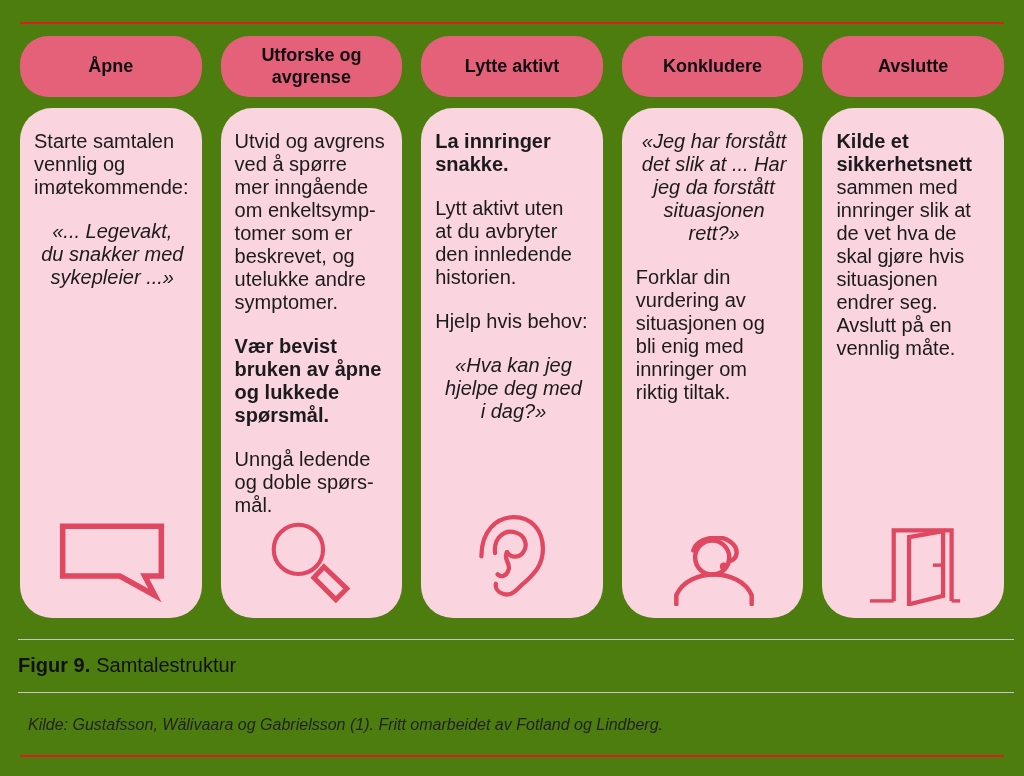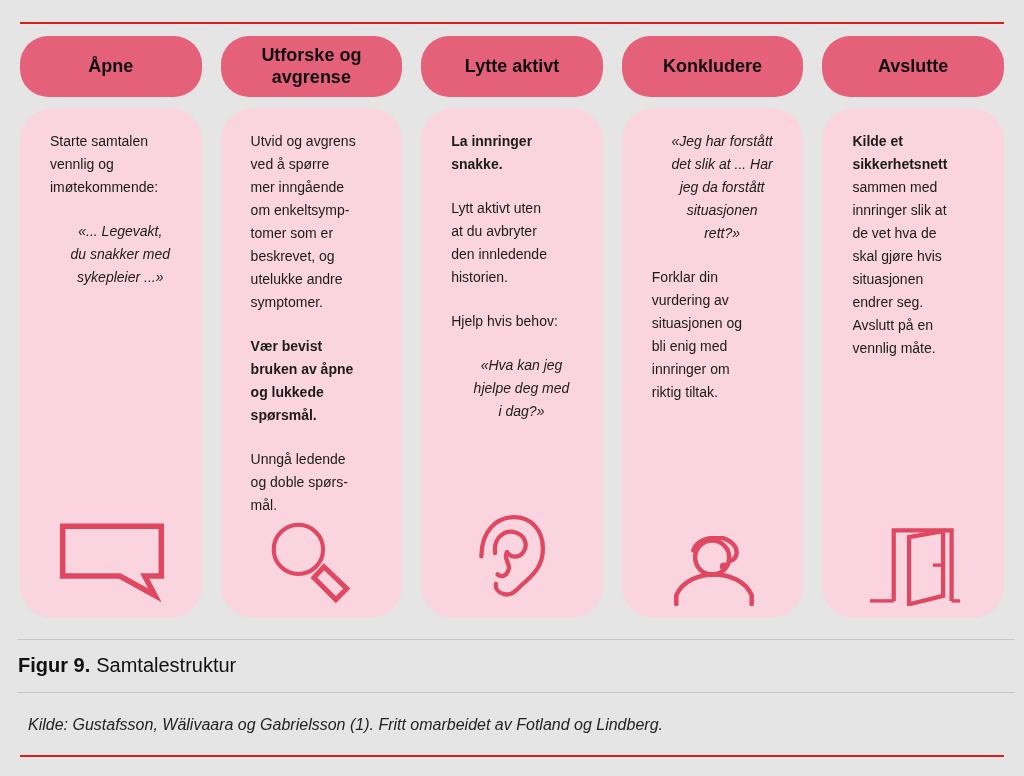--- a/index.html
+++ b/index.html
@@ -4,7 +4,7 @@
 <style>
   html,body{margin:0;padding:0;background:#ffffff;}
   .page{
-    position:relative;width:1024px;height:776px;background:#e5e5e5;overflow:hidden;
+    position:relative;width:1024px;height:776px;background:#4d7c0f;overflow:hidden;
     font-family:"Liberation Sans","DejaVu Sans",sans-serif;color:#1b1b1d;
   }
   .rule{position:absolute;left:20px;right:20px;}

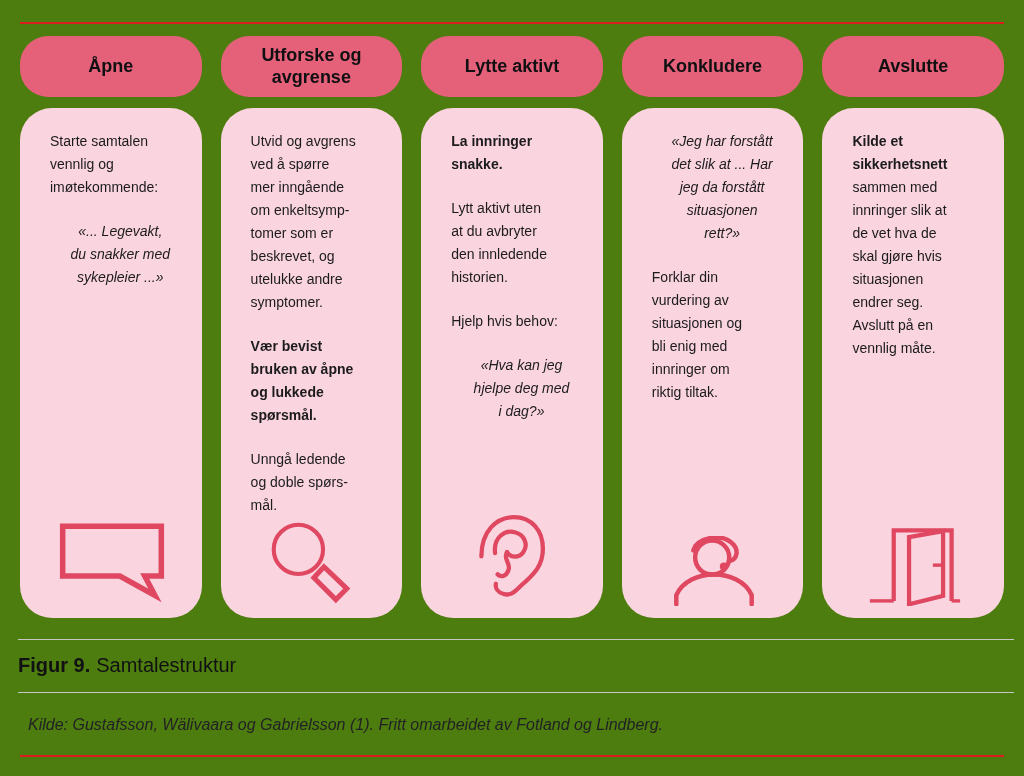--- a/index.html
+++ b/index.html
@@ -32,7 +32,7 @@
     display:flex;flex-direction:column;justify-content:space-between;
   }
   .panel p{
-    margin:0 0 21px 16px;font-size:14px;line-height:23px;white-space:pre-line;
+    margin:0 0 21px 0;font-size:20px;line-height:23px;white-space:pre-line;
     color:#1b1b1d;
   }
   .panel p:last-child{margin-bottom:0;}

